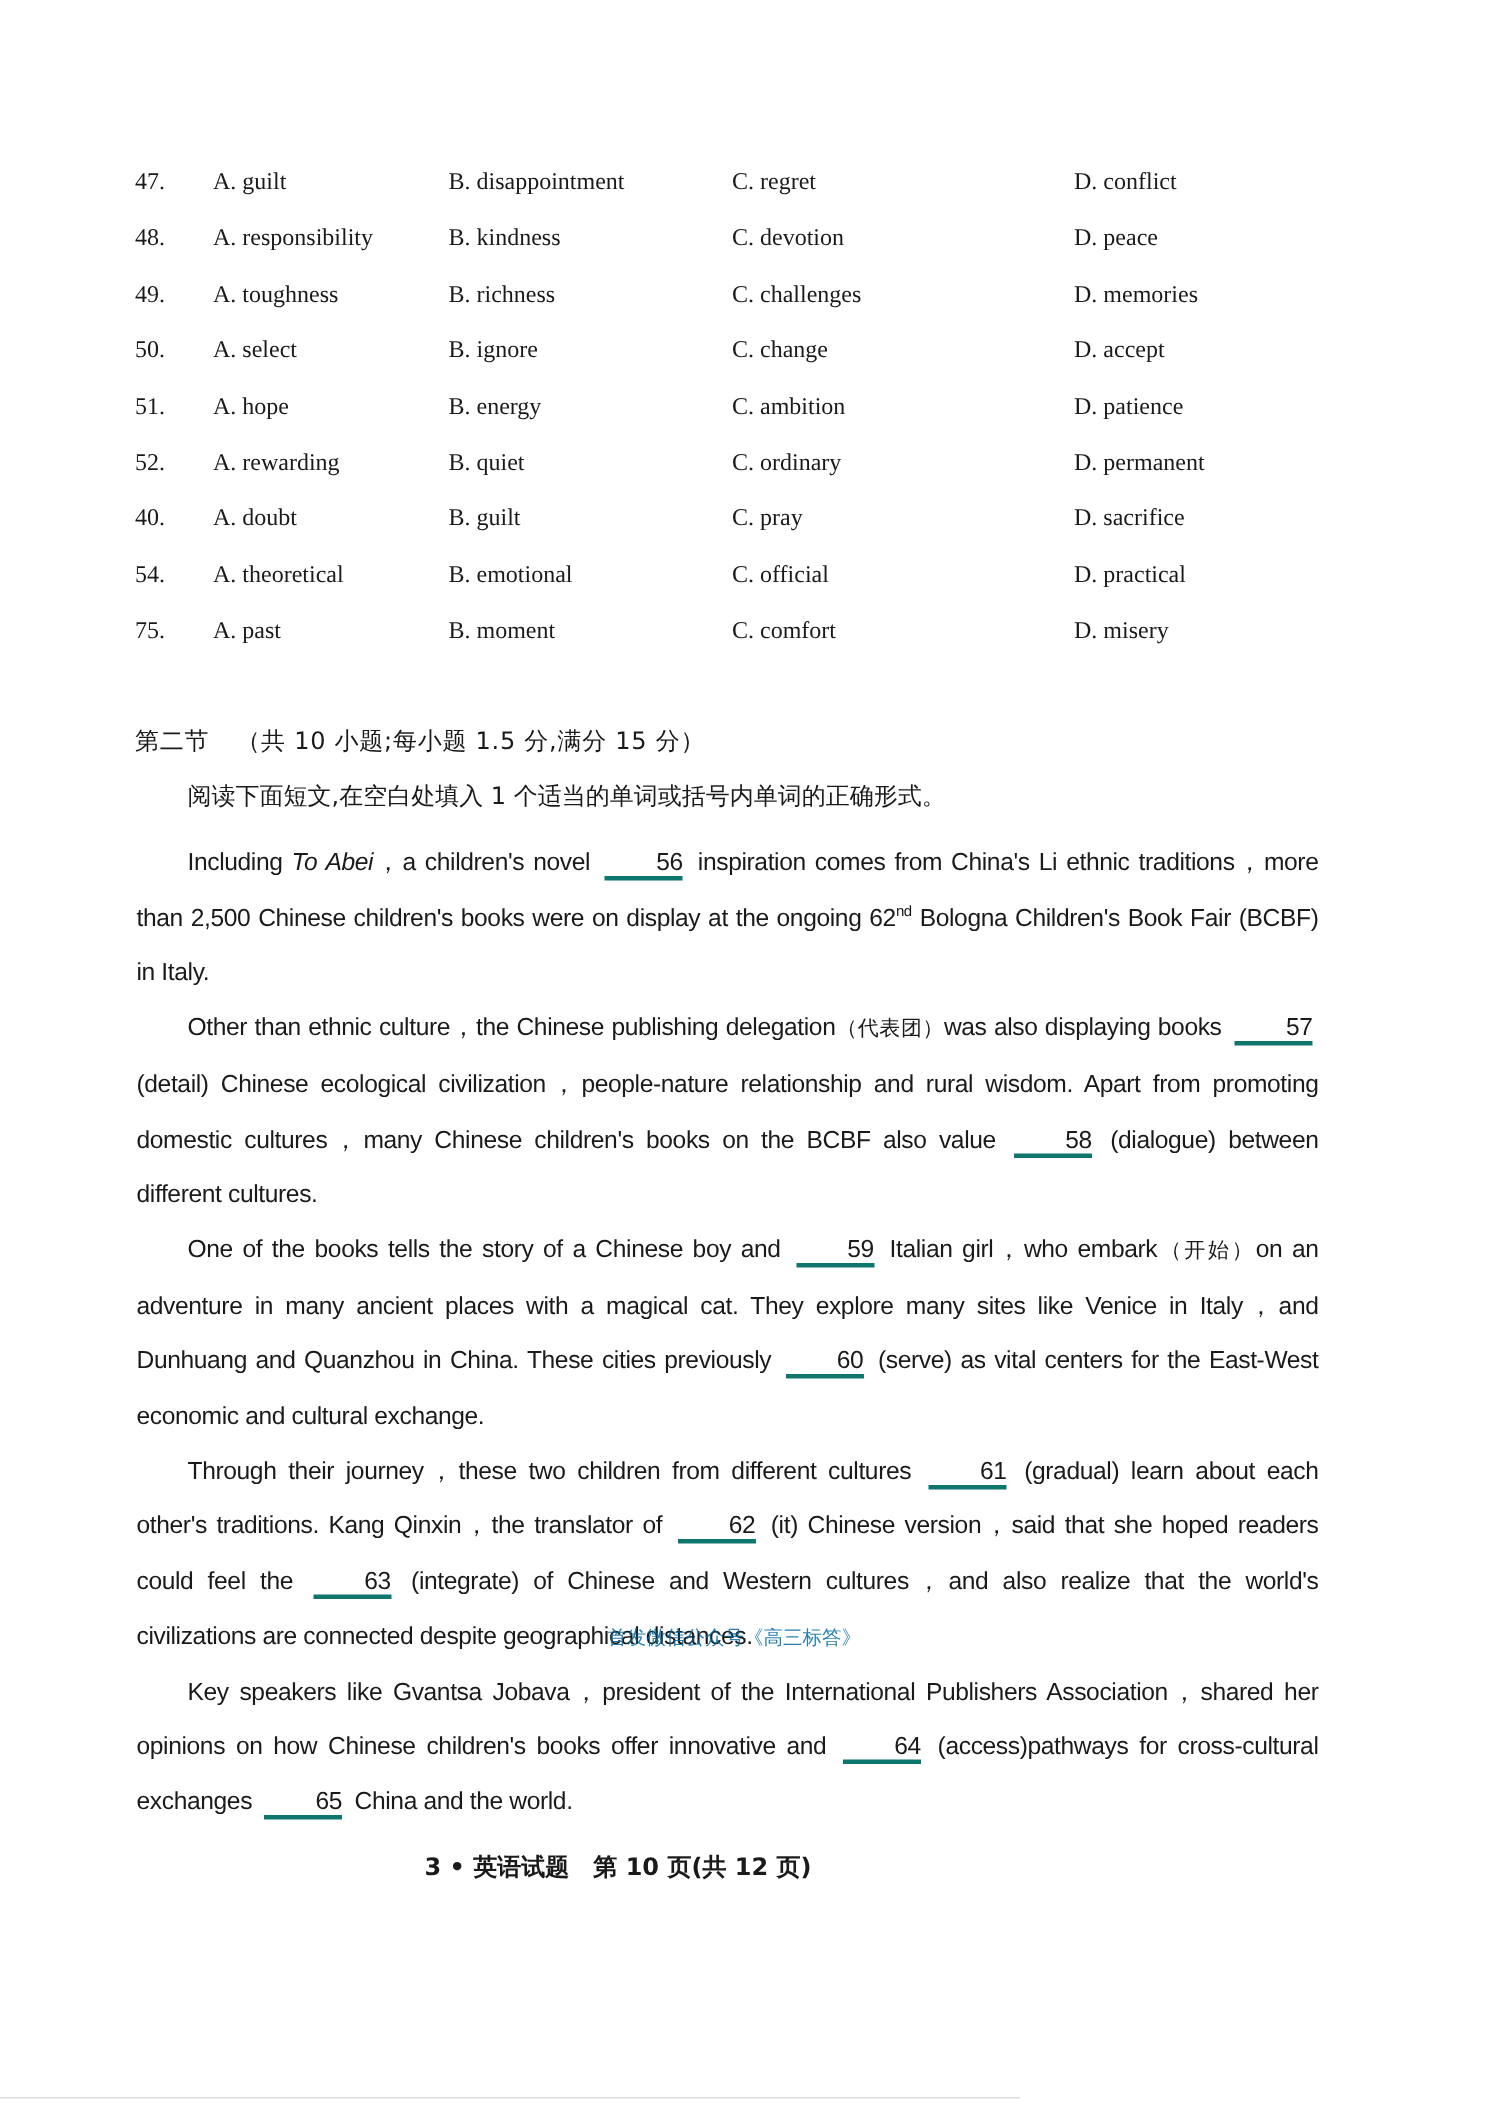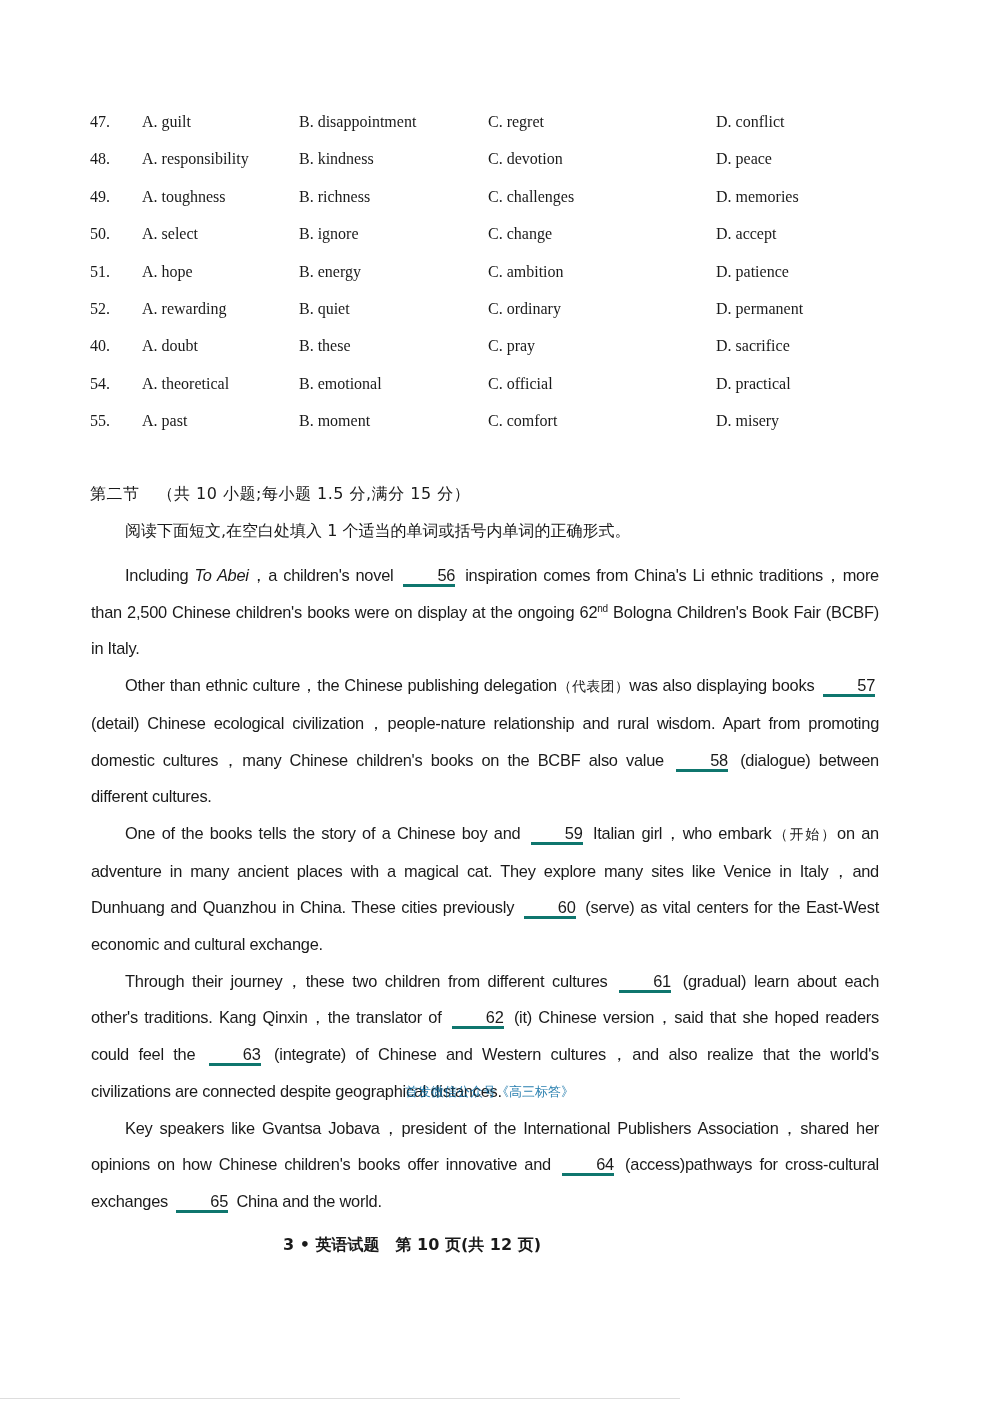--- a/index.html
+++ b/index.html
@@ -105,7 +105,7 @@
   <div class="opt-row">
     <span class="q-num">40.</span>
     <span class="opt-a">A. doubt</span>
-    <span class="opt-b">B. these</span>
+    <span class="opt-b">B. guilt</span>
     <span class="opt-c">C. pray</span>
     <span class="opt-d">D. sacrifice</span>
   </div>

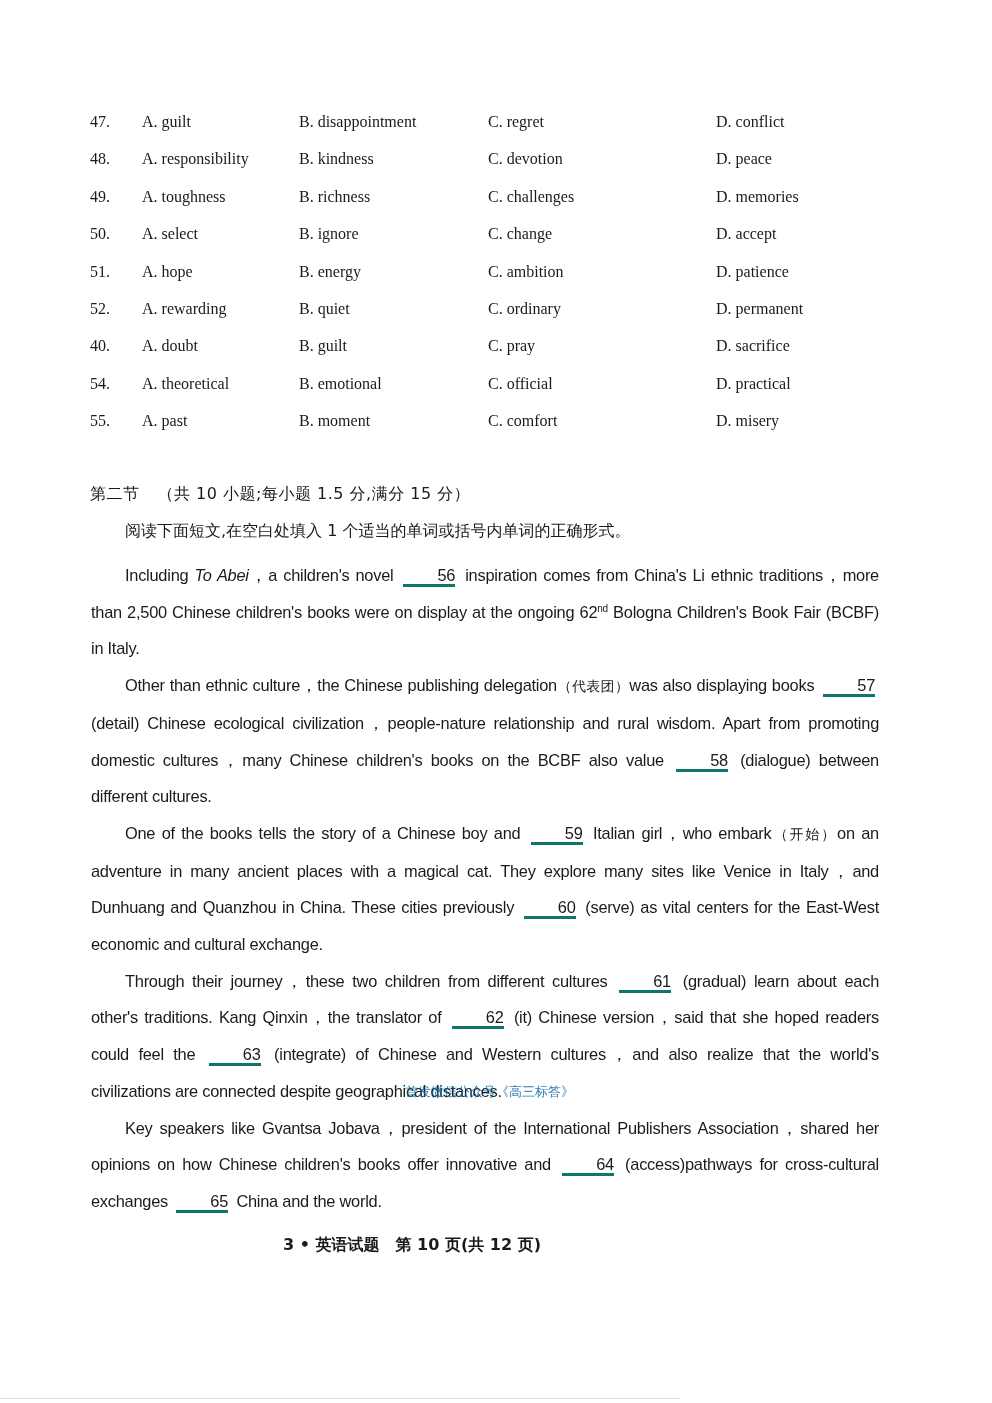--- a/index.html
+++ b/index.html
@@ -117,7 +117,7 @@
     <span class="opt-d">D. practical</span>
   </div>
   <div class="opt-row">
-    <span class="q-num">55.</span>
+    <span class="q-num">75.</span>
     <span class="opt-a">A. past</span>
     <span class="opt-b">B. moment</span>
     <span class="opt-c">C. comfort</span>

